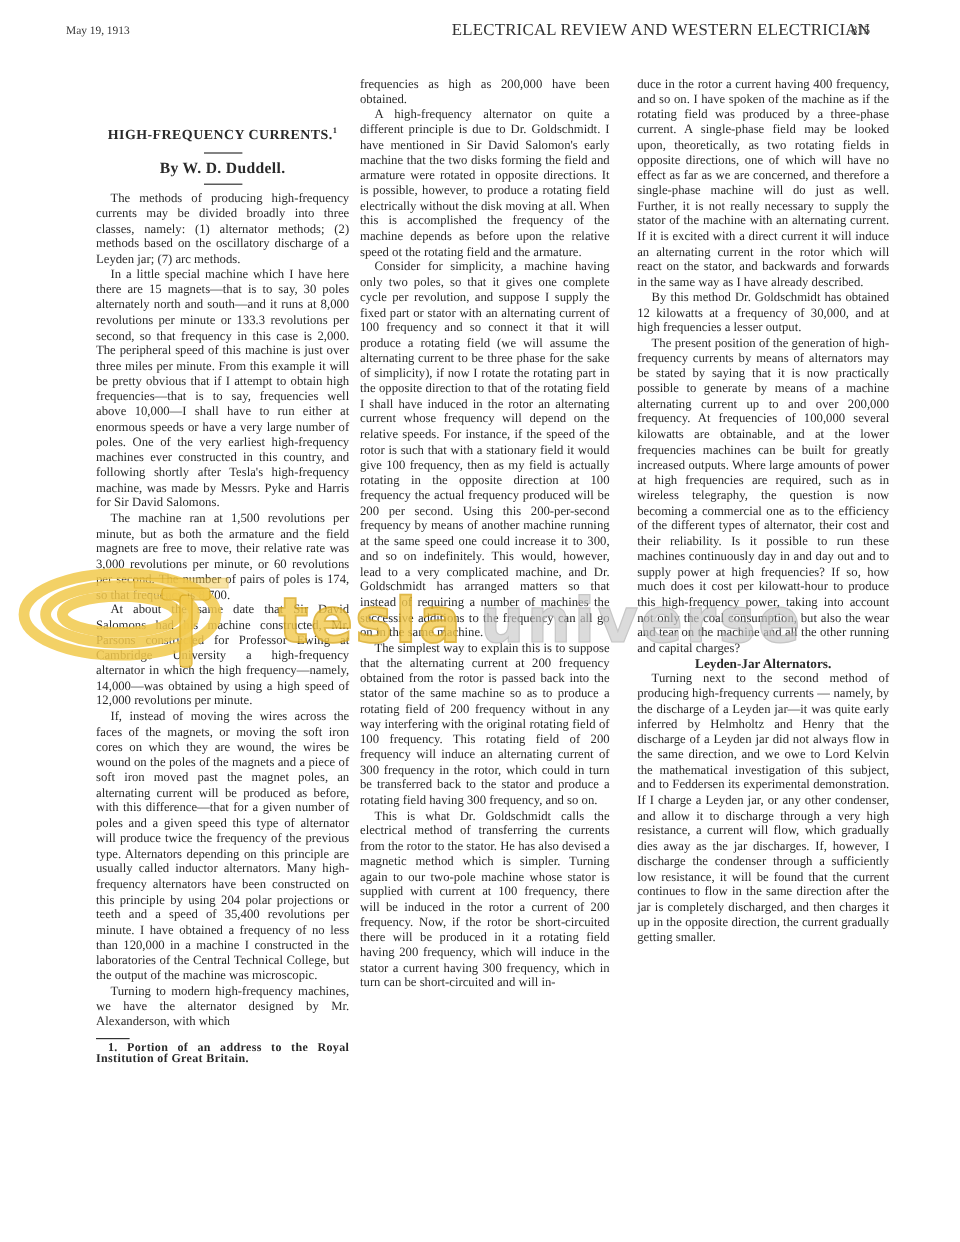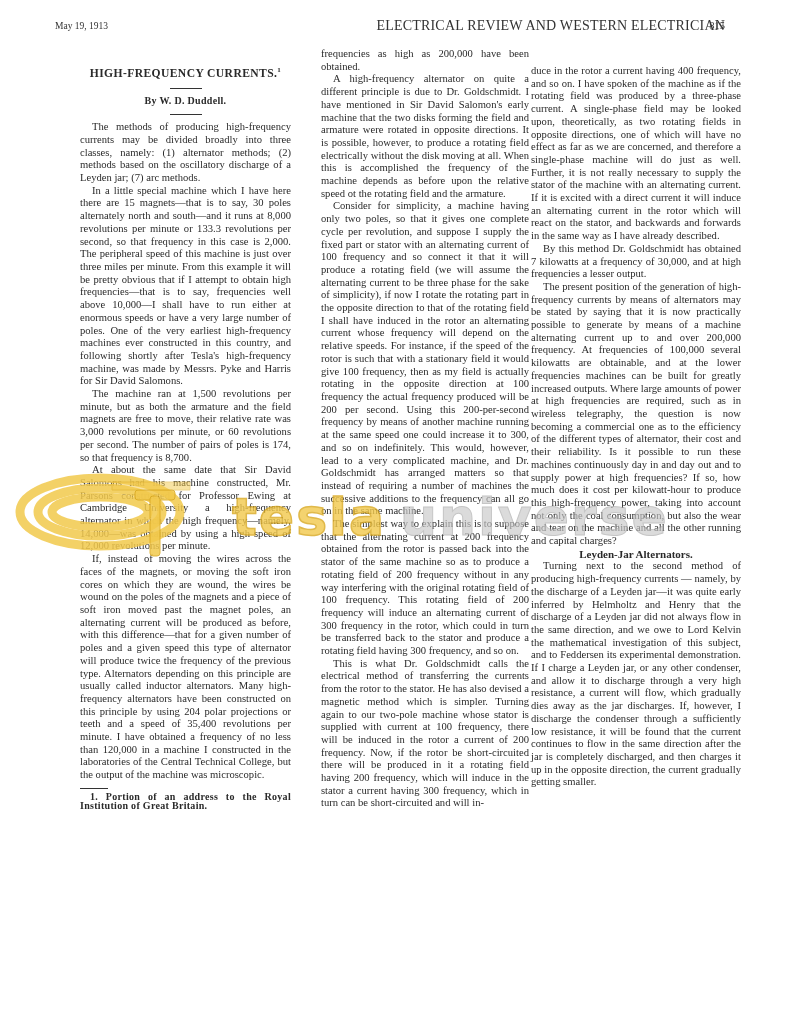--- a/index.html
+++ b/index.html
@@ -22,7 +22,7 @@
   .col p { margin:0; text-indent:12px; }
   .col p.noindent { text-indent:0; }
   #col1 { left:80px; width:211px; }
-  #col2 { left:300px; width:208px; top:48px;margin-left:21px; }
+  #col2 { left:300px; width:208px; top:65px; }
   #col3 { left:531px; width:210px; top:65px; }
 
   .title {

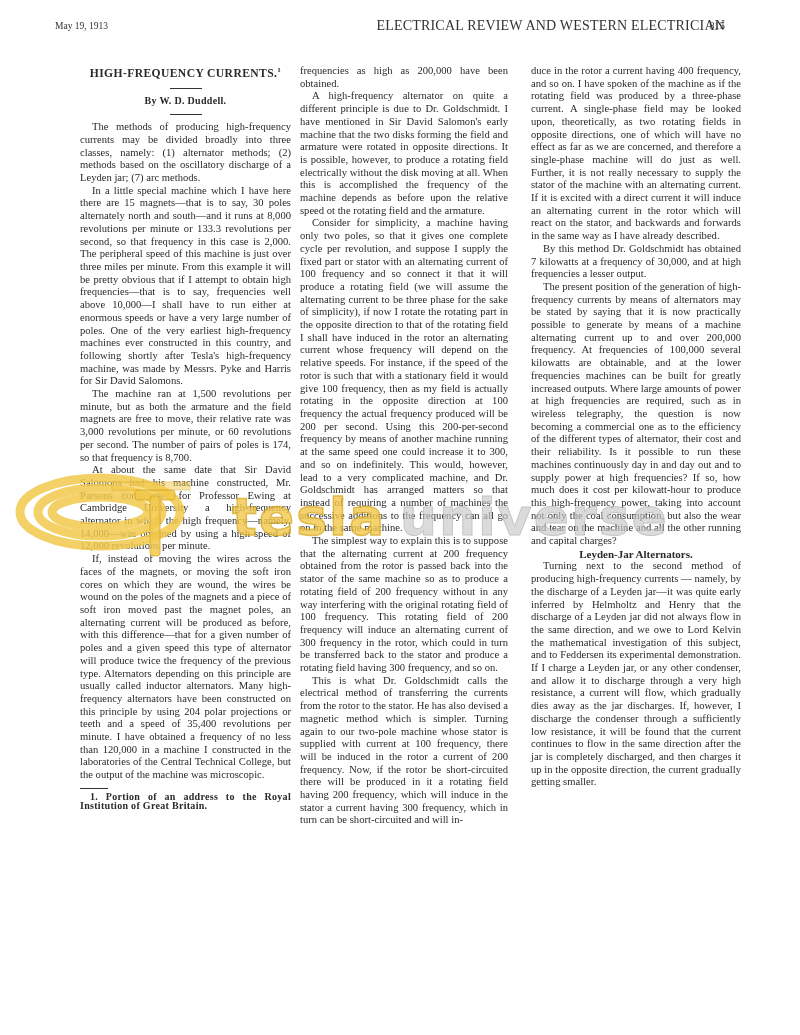--- a/index.html
+++ b/index.html
@@ -21,7 +21,7 @@
   }
   .col p { margin:0; text-indent:12px; }
   .col p.noindent { text-indent:0; }
-  #col1 { left:80px; width:211px; }
+  #col1 { left:80px; width:211px;margin-top:39px; }
   #col2 { left:300px; width:208px; top:65px; }
   #col3 { left:531px; width:210px; top:65px; }
 

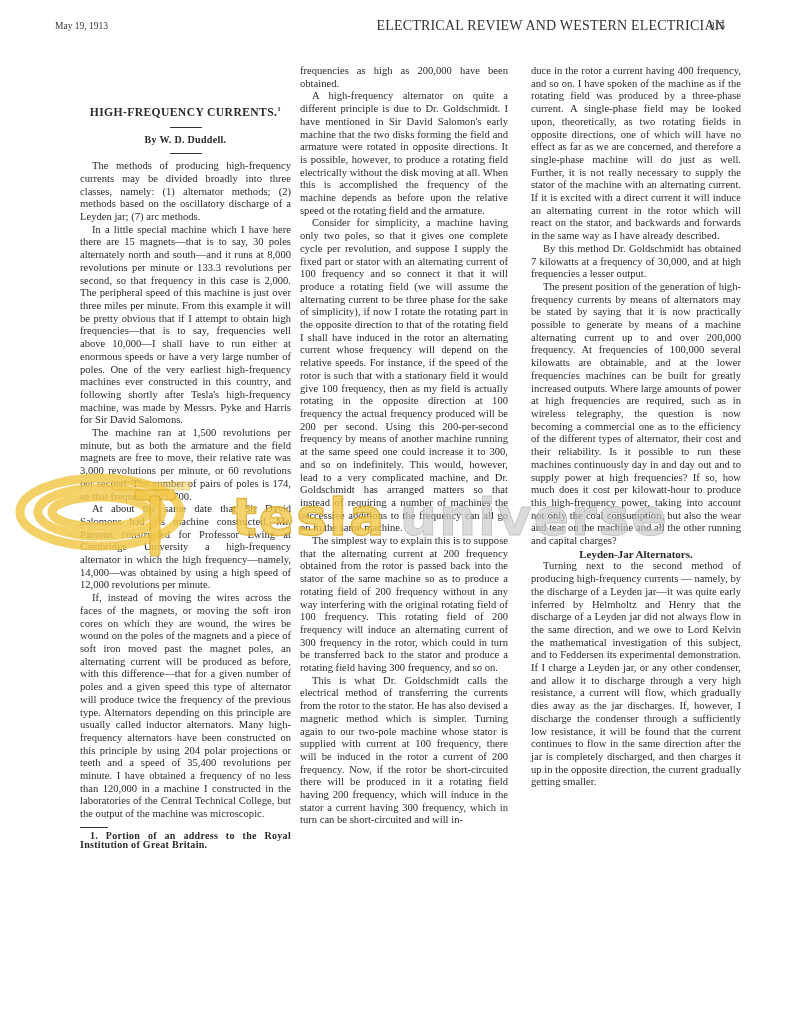--- a/index.html
+++ b/index.html
@@ -31,7 +31,7 @@
   }
   .title sup { font-size:7px; }
   .rule { width:32px; height:1px; background:#333; margin:7px auto 6px auto; }
-  .byline { text-align:center; font-weight:bold; font-size:10px; letter-spacing:0.3px; text-indent:0 !important; }
+  .byline { text-align:center; font-weight:bold; font-size:13px; letter-spacing:0.3px; text-indent:0 !important; }
   .subhead { text-align:center; font-weight:bold; font-size:11px; margin:3px 0 2px 0; text-indent:0 !important; }
 
   .footnote-rule { width:28px; height:1px; background:#333; margin:6px 0 3px 0; }

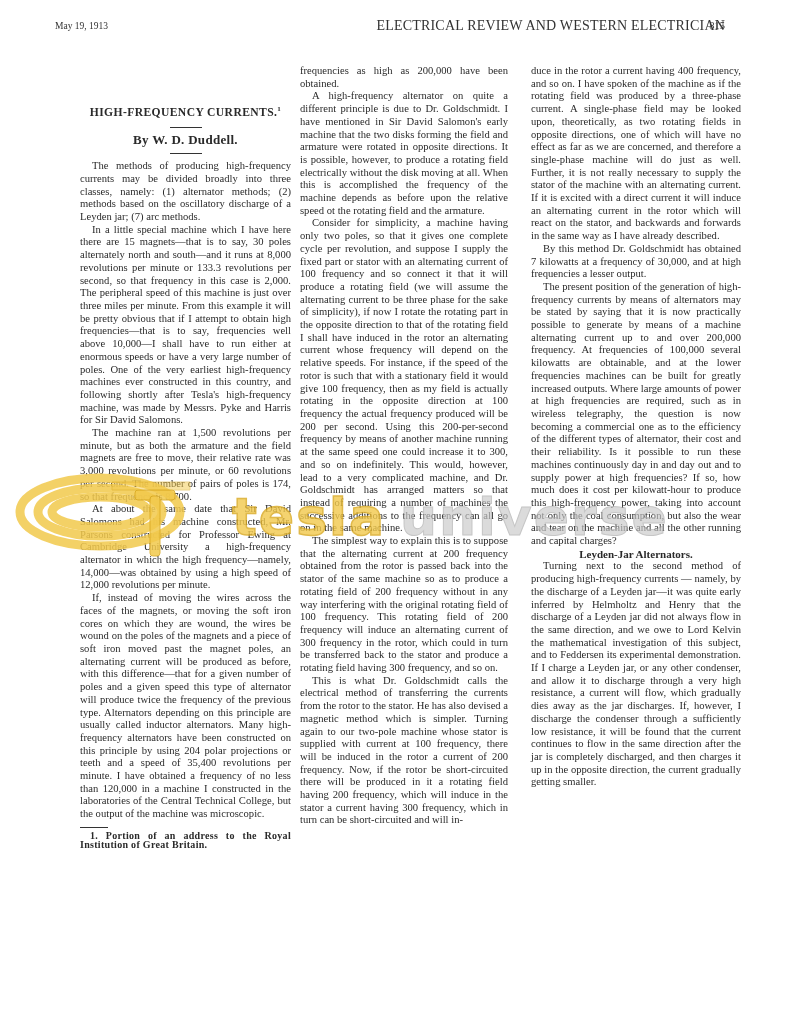--- a/index.html
+++ b/index.html
@@ -72,7 +72,7 @@
 
 <div class="col" id="col3">
   <p class="noindent">duce in the rotor a current having 400 frequency, and so on. I have spoken of the machine as if the rotating field was produced by a three-phase current. A single-phase field may be looked upon, theoretically, as two rotating fields in opposite directions, one of which will have no effect as far as we are concerned, and therefore a single-phase machine will do just as well. Further, it is not really necessary to supply the stator of the machine with an alternating current. If it is excited with a direct current it will induce an alternating current in the rotor which will react on the stator, and backwards and forwards in the same way as I have already described.</p>
-  <p>By this method Dr. Goldschmidt has obtained 7 kilowatts at a frequency of 30,000, and at high frequencies a lesser output.</p>
+  <p>By this method Dr. Goldschmidt has obtained 12 kilowatts at a frequency of 30,000, and at high frequencies a lesser output.</p>
   <p>The present position of the generation of high-frequency currents by means of alternators may be stated by saying that it is now practically possible to generate by means of a machine alternating current up to and over 200,000 frequency. At frequencies of 100,000 several kilowatts are obtainable, and at the lower frequencies machines can be built for greatly increased outputs. Where large amounts of power at high frequencies are required, such as in wireless telegraphy, the question is now becoming a commercial one as to the efficiency of the different types of alternator, their cost and their reliability. Is it possible to run these machines continuously day in and day out and to supply power at high frequencies? If so, how much does it cost per kilowatt-hour to produce this high-frequency power, taking into account not only the coal consumption, but also the wear and tear on the machine and all the other running and capital charges?</p>
   <p class="subhead">Leyden-Jar Alternators.</p>
   <p>Turning next to the second method of producing high-frequency currents — namely, by the discharge of a Leyden jar—it was quite early inferred by Helmholtz and Henry that the discharge of a Leyden jar did not always flow in the same direction, and we owe to Lord Kelvin the mathematical investigation of this subject, and to Feddersen its experimental demonstration. If I charge a Leyden jar, or any other condenser, and allow it to discharge through a very high resistance, a current will flow, which gradually dies away as the jar discharges. If, however, I discharge the condenser through a sufficiently low resistance, it will be found that the current continues to flow in the same direction after the jar is completely discharged, and then charges it up in the opposite direction, the current gradually getting smaller.</p>

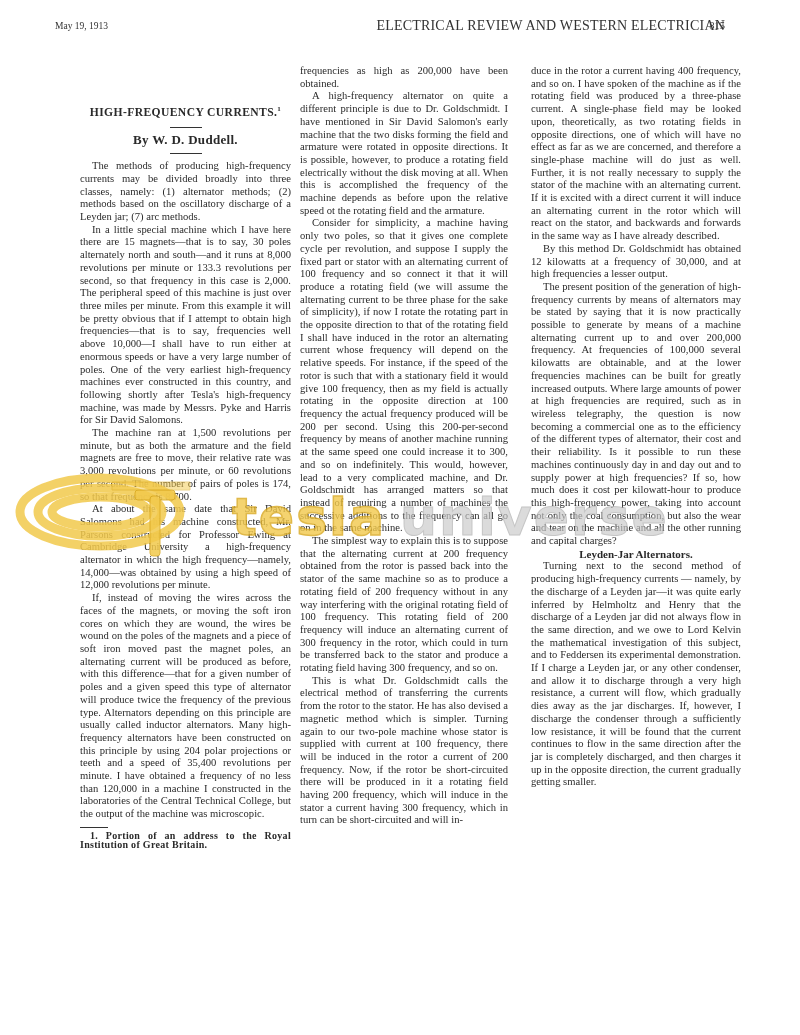--- a/index.html
+++ b/index.html
@@ -58,6 +58,7 @@
   <p>The machine ran at 1,500 revolutions per minute, but as both the armature and the field magnets are free to move, their relative rate was 3,000 revolutions per minute, or 60 revolutions per second. The number of pairs of poles is 174, so that frequency is 8,700.</p>
   <p>At about the same date that Sir David Salomons had his machine constructed, Mr. Parsons constructed for Professor Ewing at Cambridge University a high-frequency alternator in which the high frequency—namely, 14,000—was obtained by using a high speed of 12,000 revolutions per minute.</p>
   <p>If, instead of moving the wires across the faces of the magnets, or moving the soft iron cores on which they are wound, the wires be wound on the poles of the magnets and a piece of soft iron moved past the magnet poles, an alternating current will be produced as before, with this difference—that for a given number of poles and a given speed this type of alternator will produce twice the frequency of the previous type. Alternators depending on this principle are usually called inductor alternators. Many high-frequency alternators have been constructed on this principle by using 204 polar projections or teeth and a speed of 35,400 revolutions per minute. I have obtained a frequency of no less than 120,000 in a machine I constructed in the laboratories of the Central Technical College, but the output of the machine was microscopic.</p>
+  <p>Turning to modern high-frequency machines, we have the alternator designed by Mr. Alexanderson, with which</p>
   <div class="footnote-rule"></div>
   <p class="footnote">1. Portion of an address to the Royal Institution of Great Britain.</p>
 </div>

